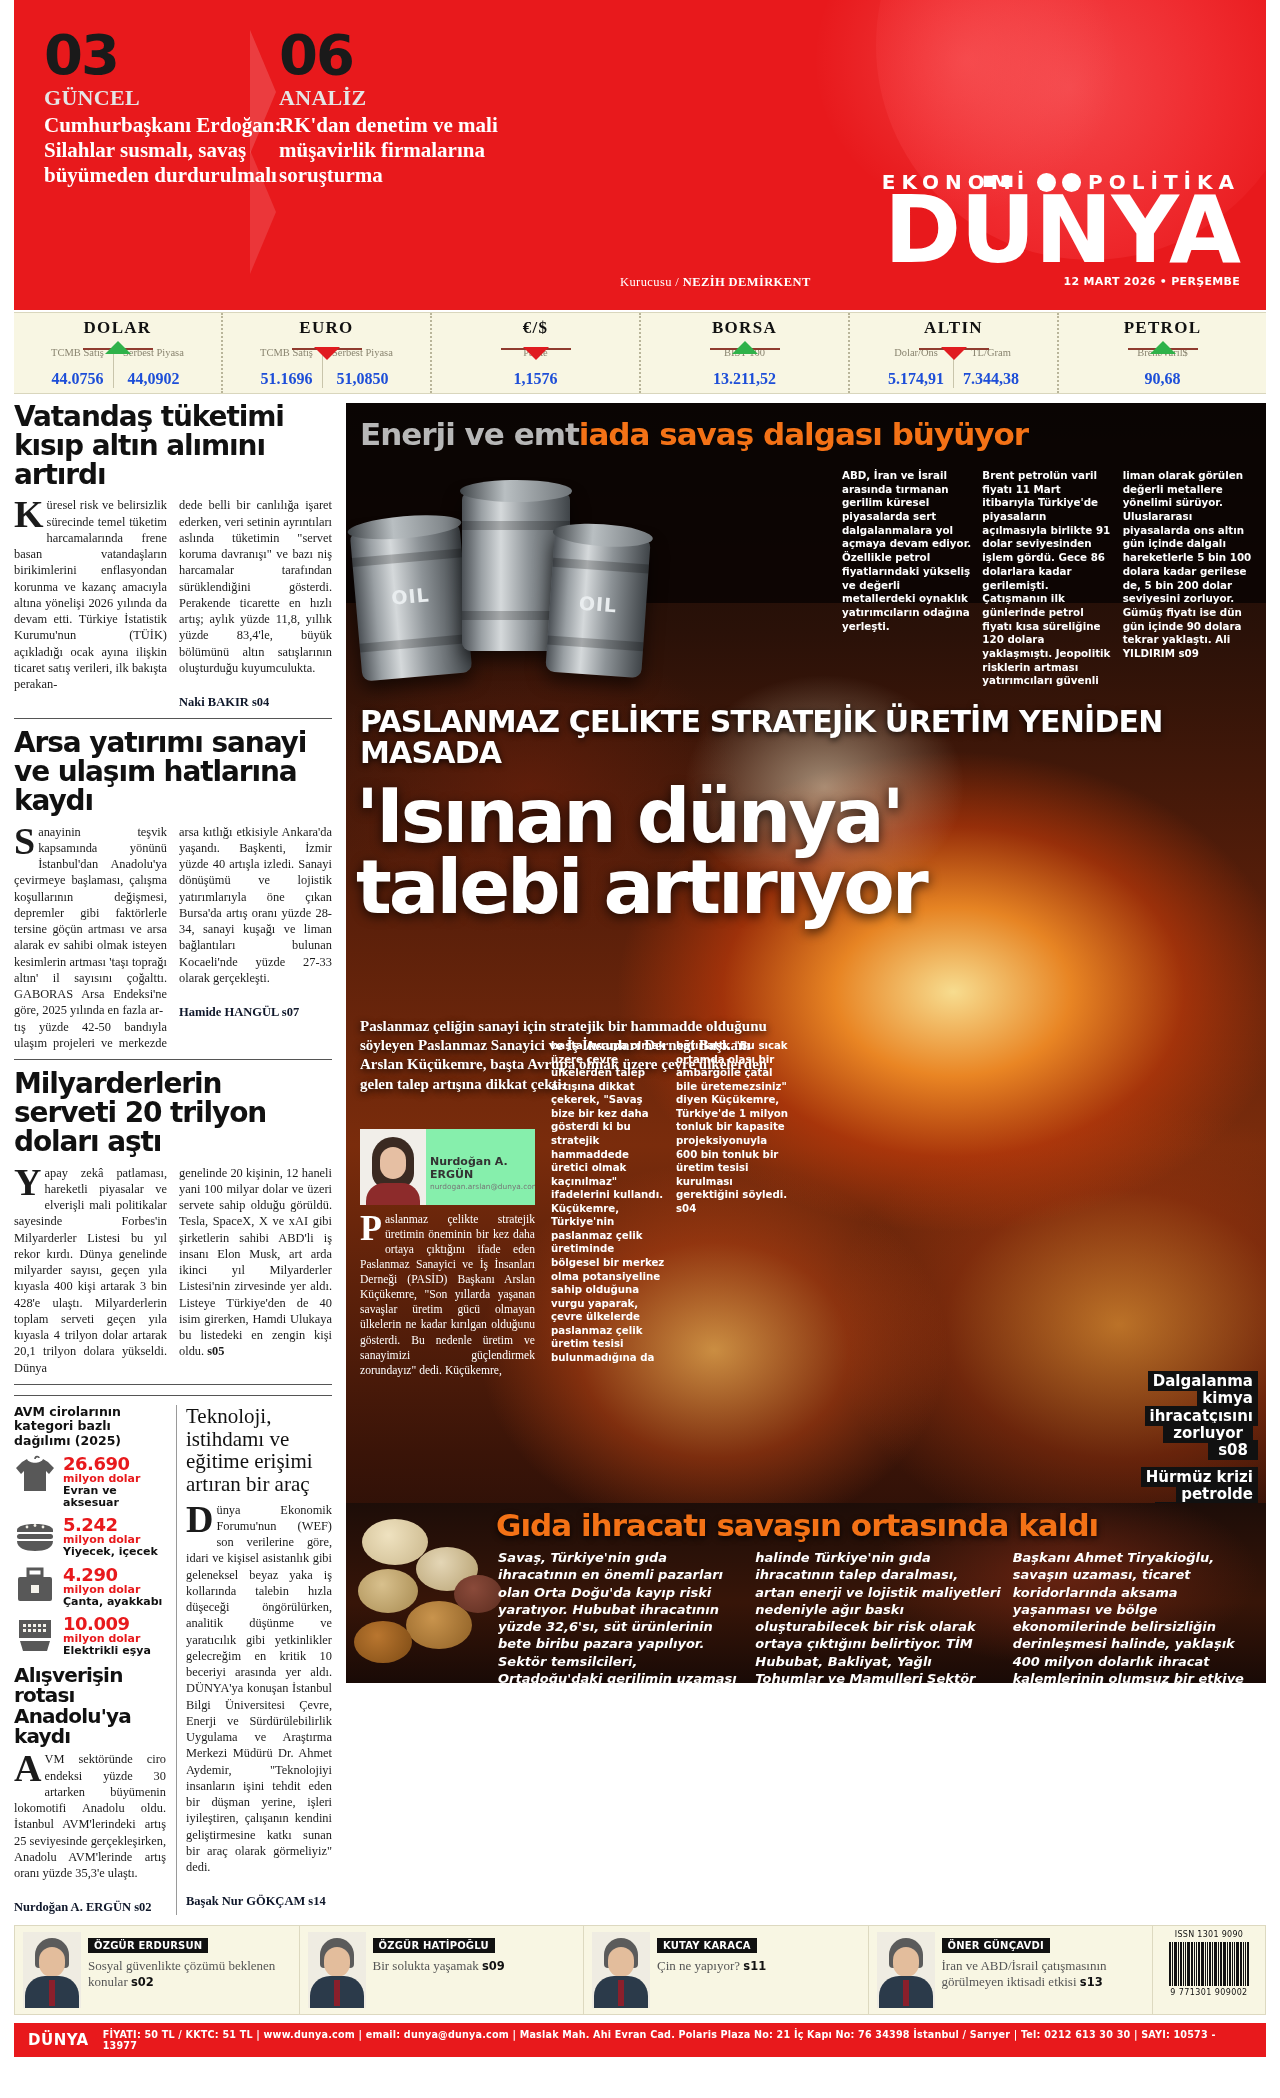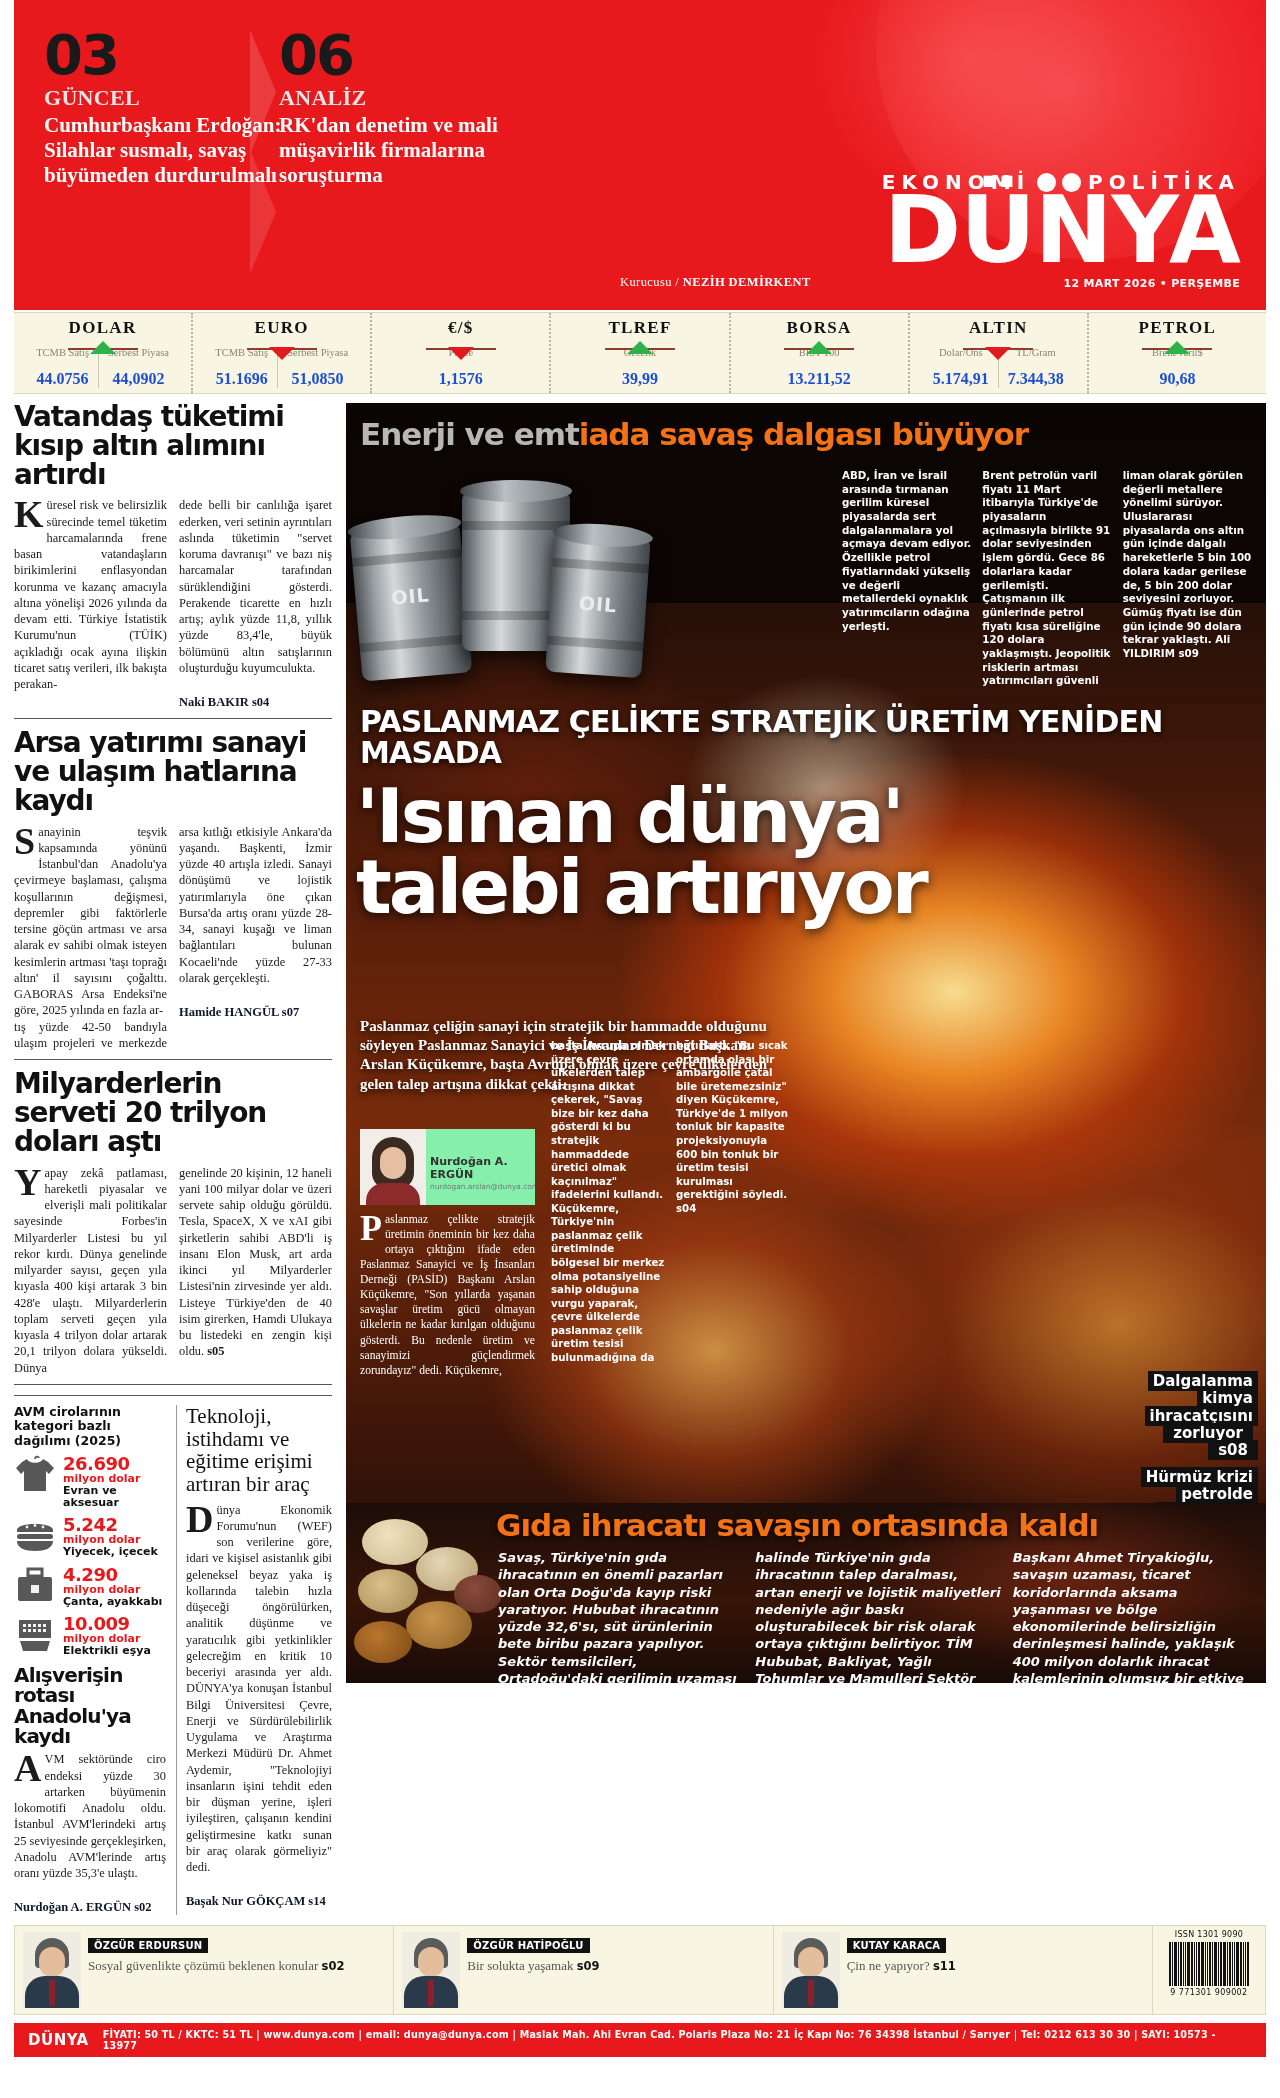--- a/index.html
+++ b/index.html
@@ -30,7 +30,7 @@
   .mh-dots i{width:19px;height:19px;border-radius:50%;background:#fff;display:block;}
   .mh-logo{font-family:"DejaVu Sans",sans-serif;font-weight:bold;font-size:93px;line-height:.82;color:#fff;
       letter-spacing:-1px;margin-top:-2px;}
-  .mh-sub{display:flex;justify-content:space-between;align-items:flex-end;margin-top:7px;}
+  .mh-sub{display:flex;justify-content:space-between;margin-top:7px;}
   .mh-founder{font-family:"Liberation Serif",serif;font-size:12.5px;color:#fff;letter-spacing:.4px;}
   .mh-founder b{font-weight:bold;}
   .mh-date{font-family:"DejaVu Sans",sans-serif;font-size:11px;font-weight:bold;color:#fff;letter-spacing:.3px;}

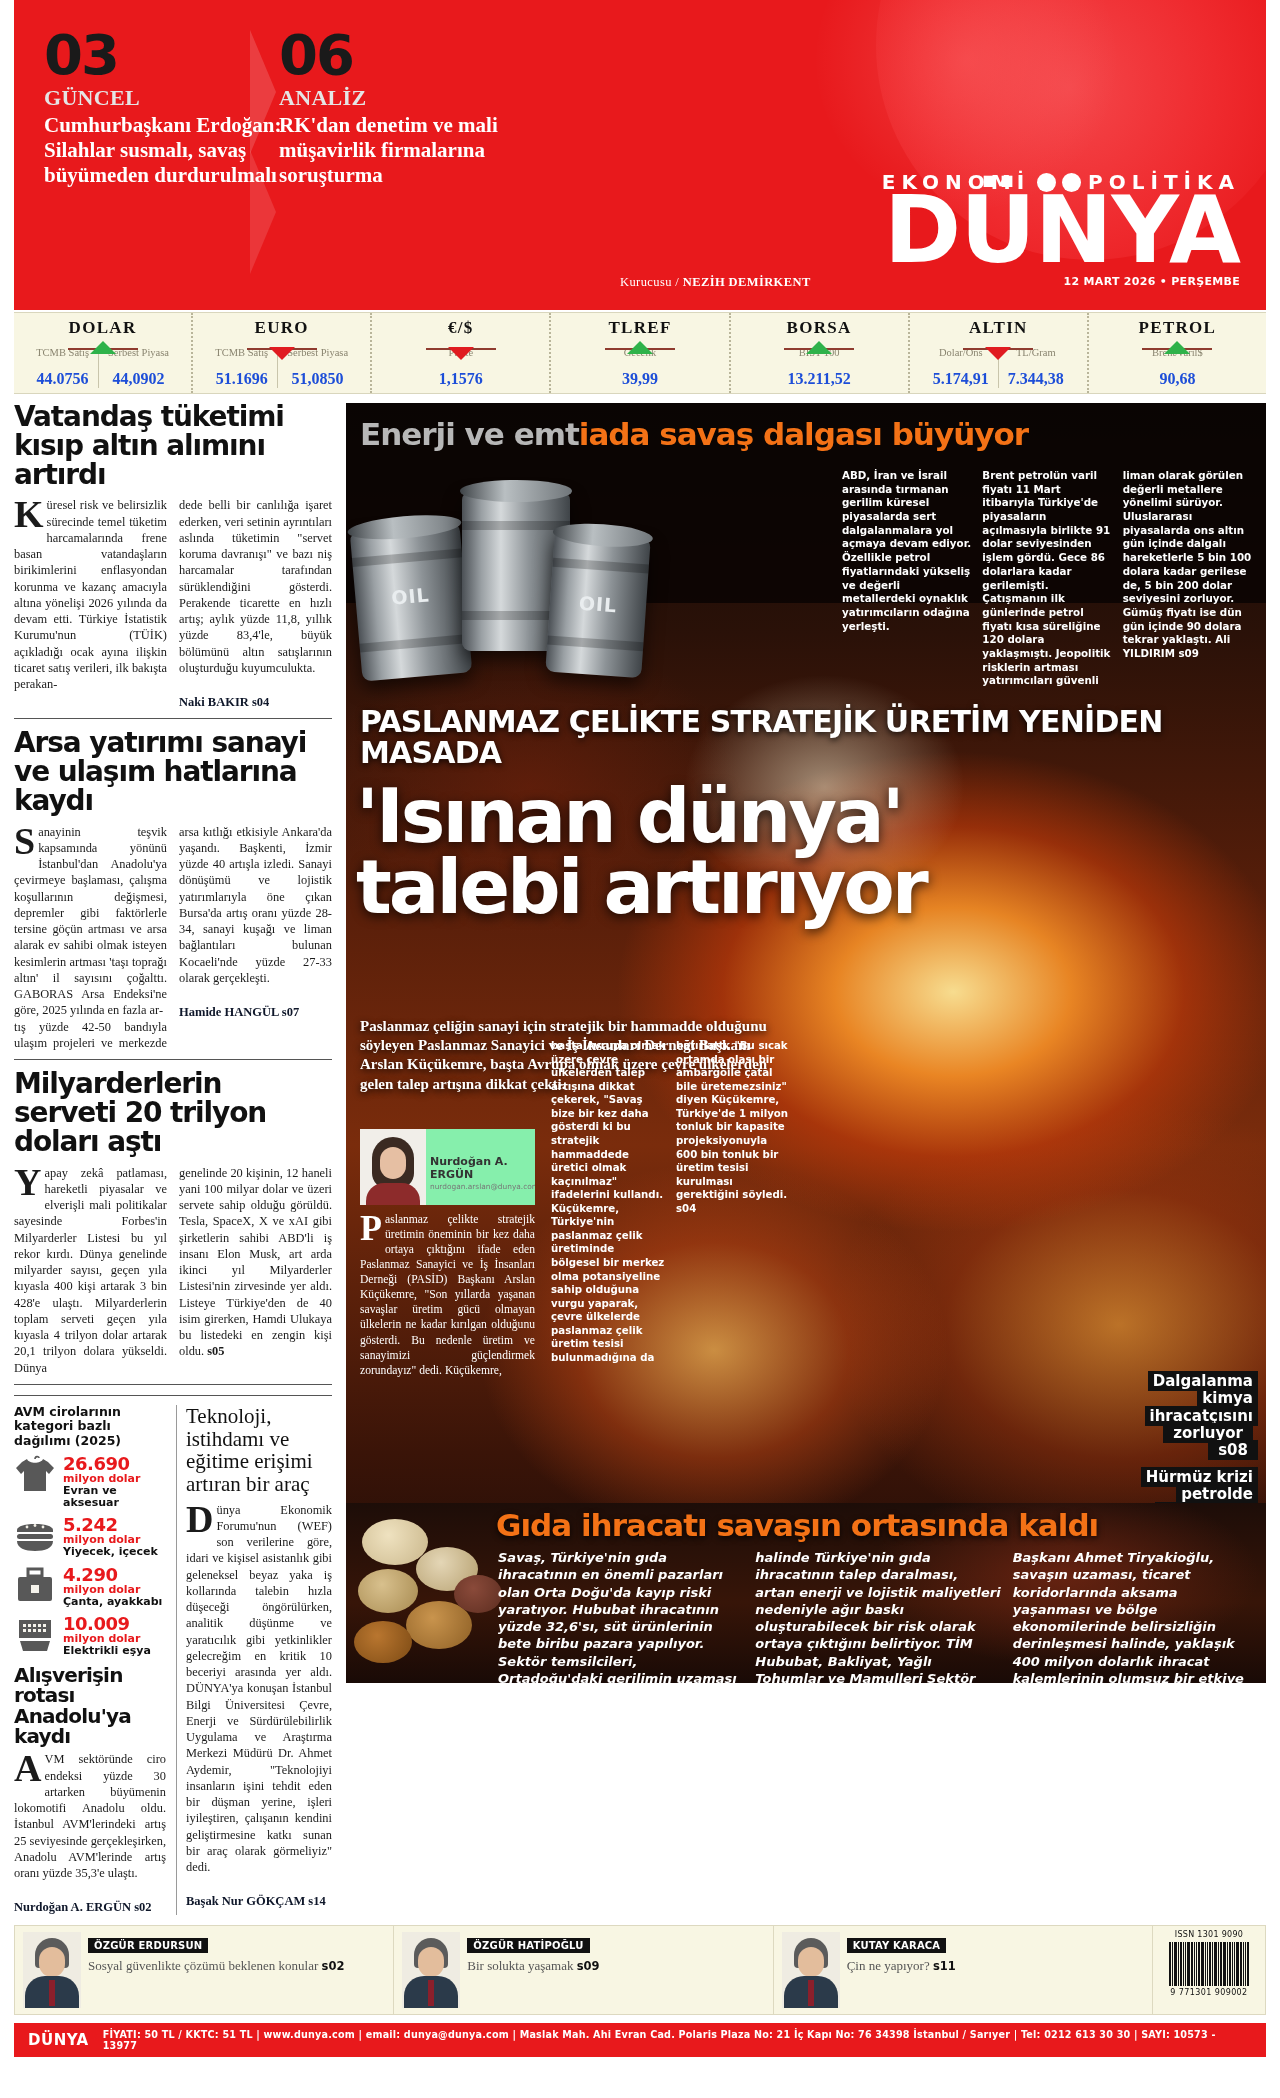--- a/index.html
+++ b/index.html
@@ -276,19 +276,6 @@
           <div class="t-col">
             <div class="t-lbl">Parite</div>
             <div class="t-val">1,1576</div>
-          </div>
-        </div>
-    </div>
-    <div class="tk">
-      <div class="t-name">TLREF</div>
-      <div class="t-tri up">
-          <div class="bar"></div>
-          <div class="tri"></div>
-        </div>
-      <div class="t-cols">
-          <div class="t-col">
-            <div class="t-lbl">Gecelik</div>
-            <div class="t-val">39,99</div>
           </div>
         </div>
     </div>

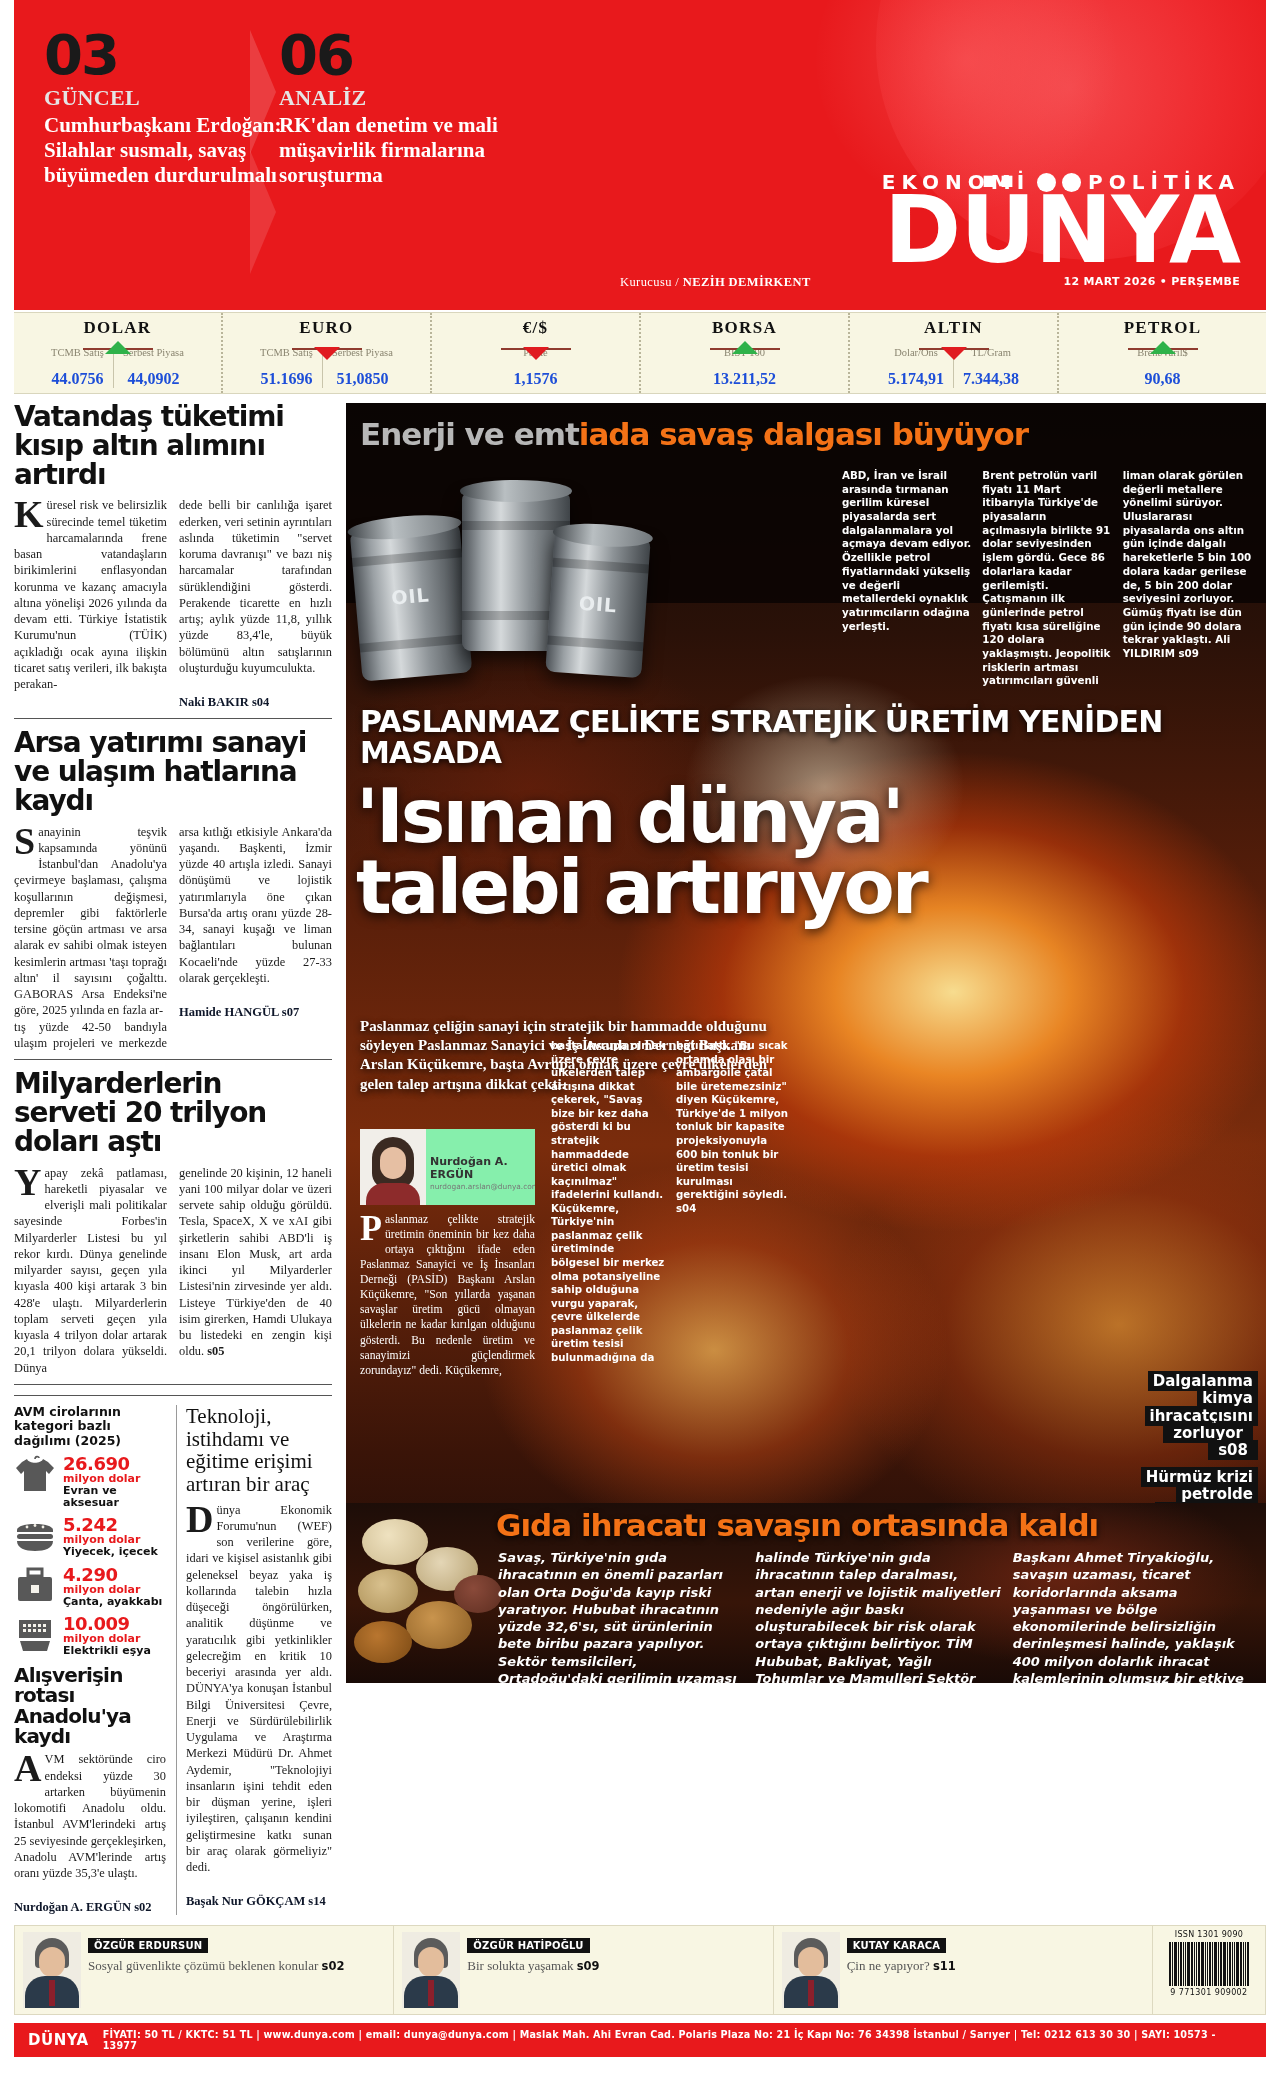--- a/index.html
+++ b/index.html
@@ -573,6 +573,17 @@
         <div class="ln"><span>Çin ne yapıyor?</span> <b>s11</b></div>
       </div>
     </div>
+    <div class="colm">
+      <div class="headshot">
+          <div class="hr"></div>
+          <div class="fc2"></div>
+          <div class="sh"></div>
+        </div>
+      <div class="info">
+        <div class="nametag">ÖNER GÜNÇAVDI</div>
+        <div class="ln"><span>İran ve ABD/İsrail çatışmasının görülmeyen iktisadi etkisi</span> <b>s13</b></div>
+      </div>
+    </div>
     <div class="barcodebox">
       <div class="issn">ISSN 1301 9090</div>
       <div class="bars">

